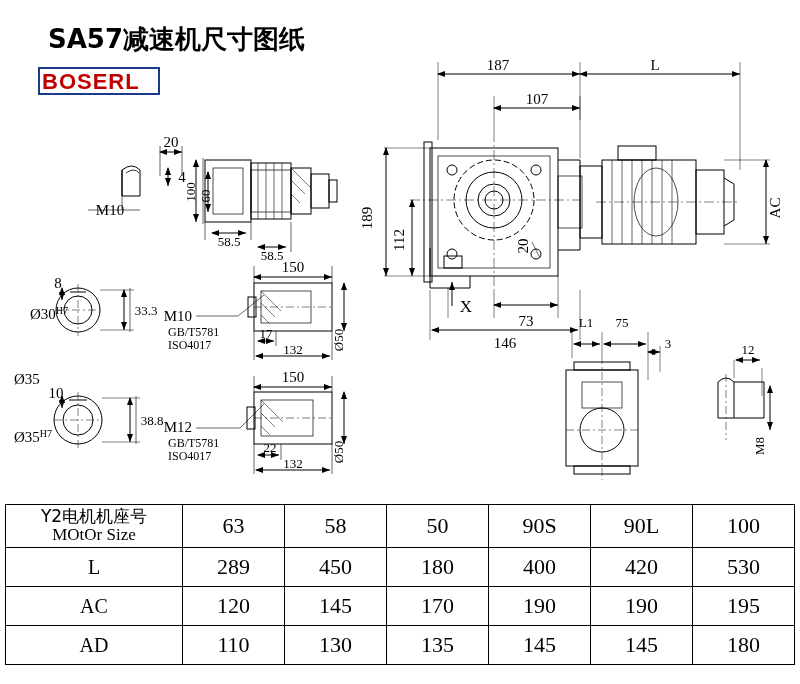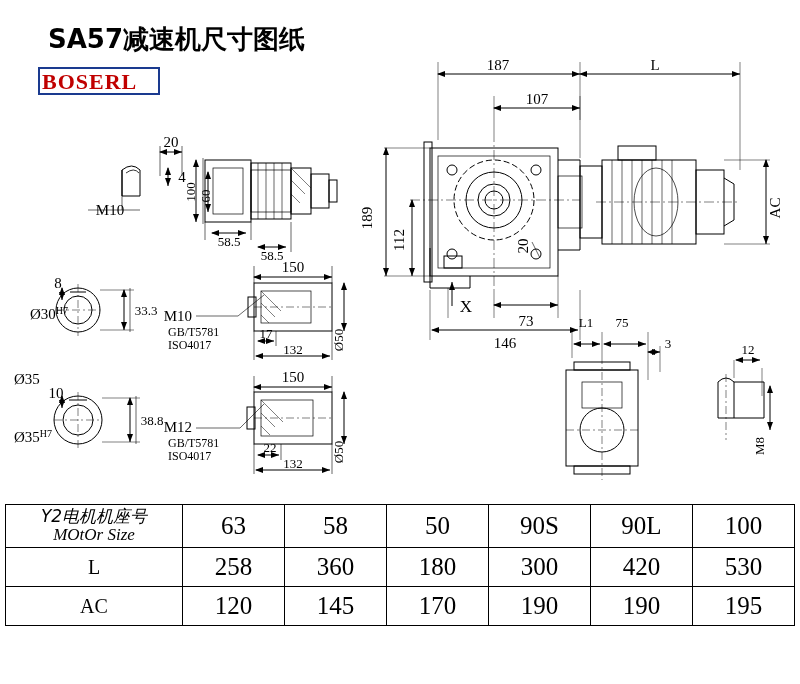--- a/index.html
+++ b/index.html
@@ -46,7 +46,7 @@
     position: absolute;
     left: 42px;
     top: 69px;
-    font-family: Liberation Serif, serif;
+    font-family: Liberation Sans, sans-serif;
     font-size: 22px;
     font-weight: bold;
     color: #c00000;

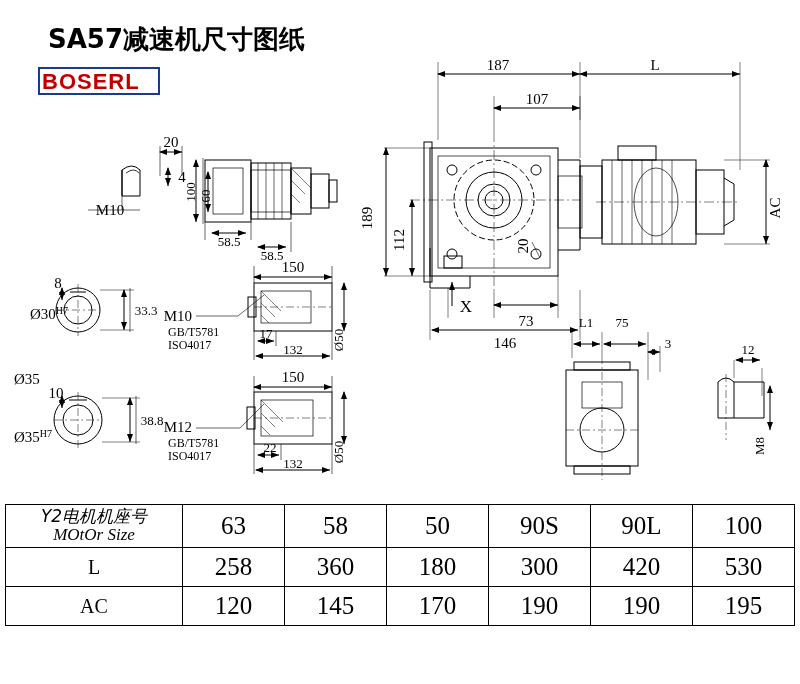--- a/index.html
+++ b/index.html
@@ -85,7 +85,6 @@
     line-height: 1.05;
     font-size: 17px;
     padding: 2px 2px;
-    font-style: italic;
   }
   .cjk {
     font-family: "DejaVu Sans", sans-serif;

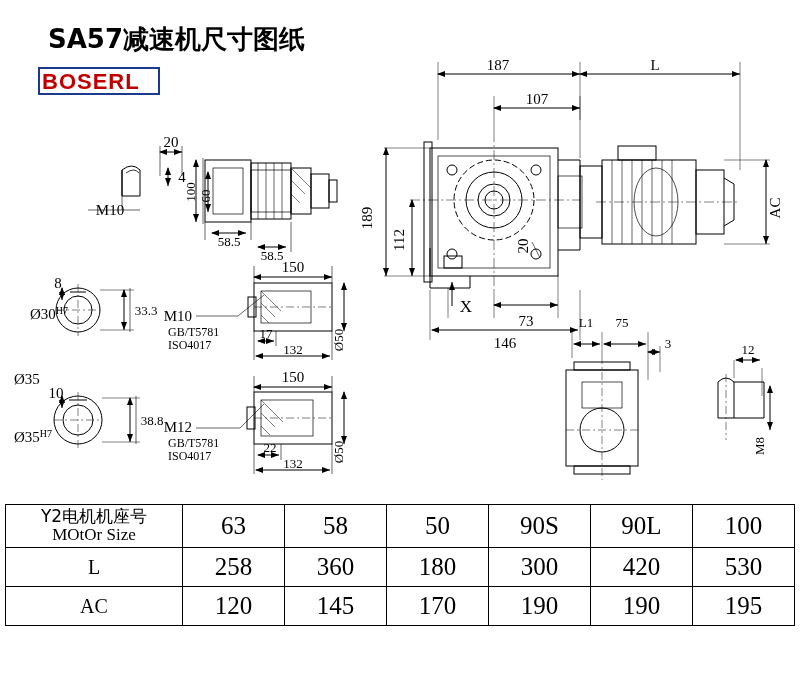--- a/index.html
+++ b/index.html
@@ -73,7 +73,7 @@
     border: 1px solid #000;
     text-align: center;
     font-family: "Liberation Serif", serif;
-    font-size: 25px;
+    font-size: 22px;
     height: 38px;
     padding: 0;
   }

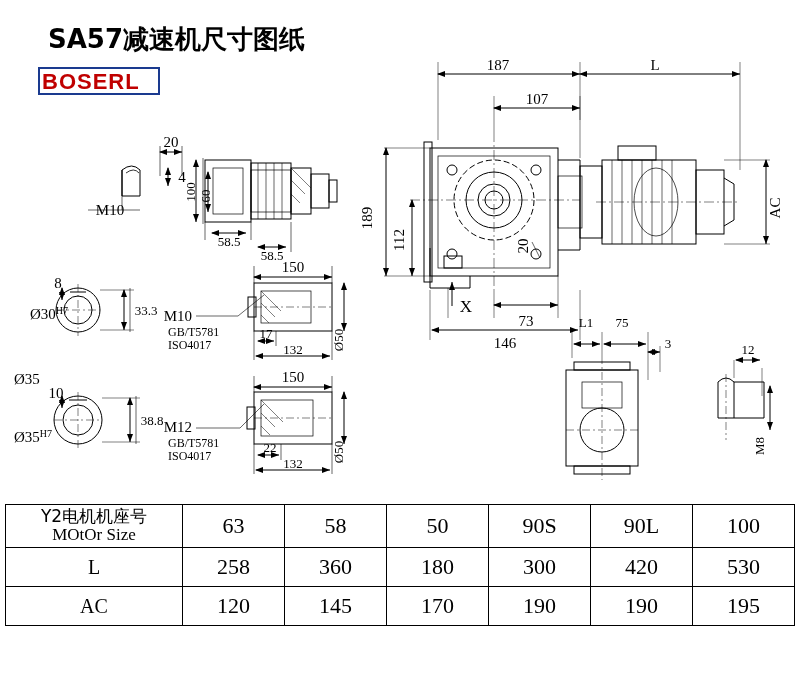--- a/index.html
+++ b/index.html
@@ -394,7 +394,7 @@
       </tr>
       <tr>
         <td class="rowhead">L</td>
-        <td>258</td>
+        <td>289</td>
         <td>360</td>
         <td>180</td>
         <td>300</td>

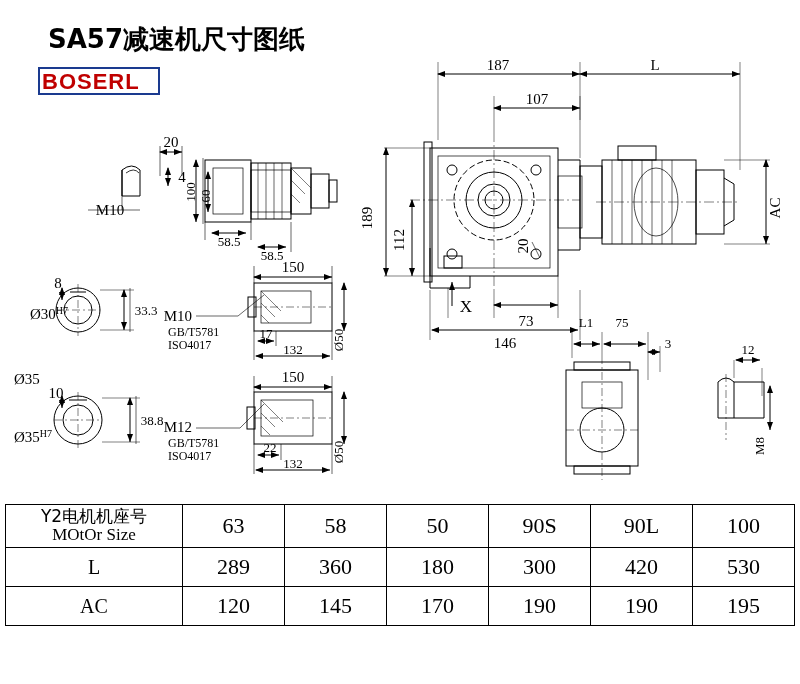--- a/index.html
+++ b/index.html
@@ -395,7 +395,7 @@
       <tr>
         <td class="rowhead">L</td>
         <td>289</td>
-        <td>360</td>
+        <td>450</td>
         <td>180</td>
         <td>300</td>
         <td>420</td>

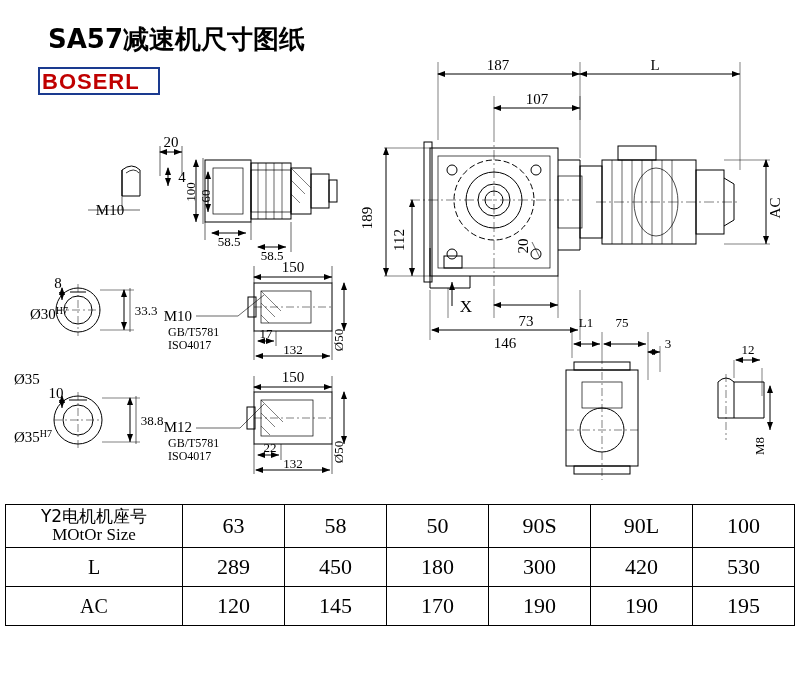--- a/index.html
+++ b/index.html
@@ -397,7 +397,7 @@
         <td>289</td>
         <td>450</td>
         <td>180</td>
-        <td>300</td>
+        <td>400</td>
         <td>420</td>
         <td>530</td>
       </tr>

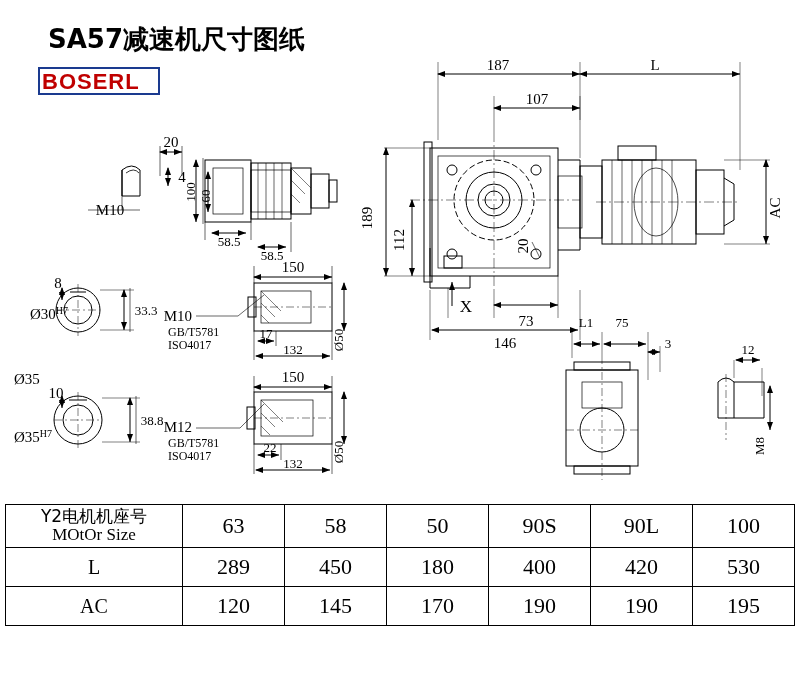--- a/index.html
+++ b/index.html
@@ -410,6 +410,15 @@
         <td>190</td>
         <td>195</td>
       </tr>
+      <tr>
+        <td class="rowhead">AD</td>
+        <td>110</td>
+        <td>130</td>
+        <td>135</td>
+        <td>145</td>
+        <td>145</td>
+        <td>180</td>
+      </tr>
     </tbody>
   </table>
 

